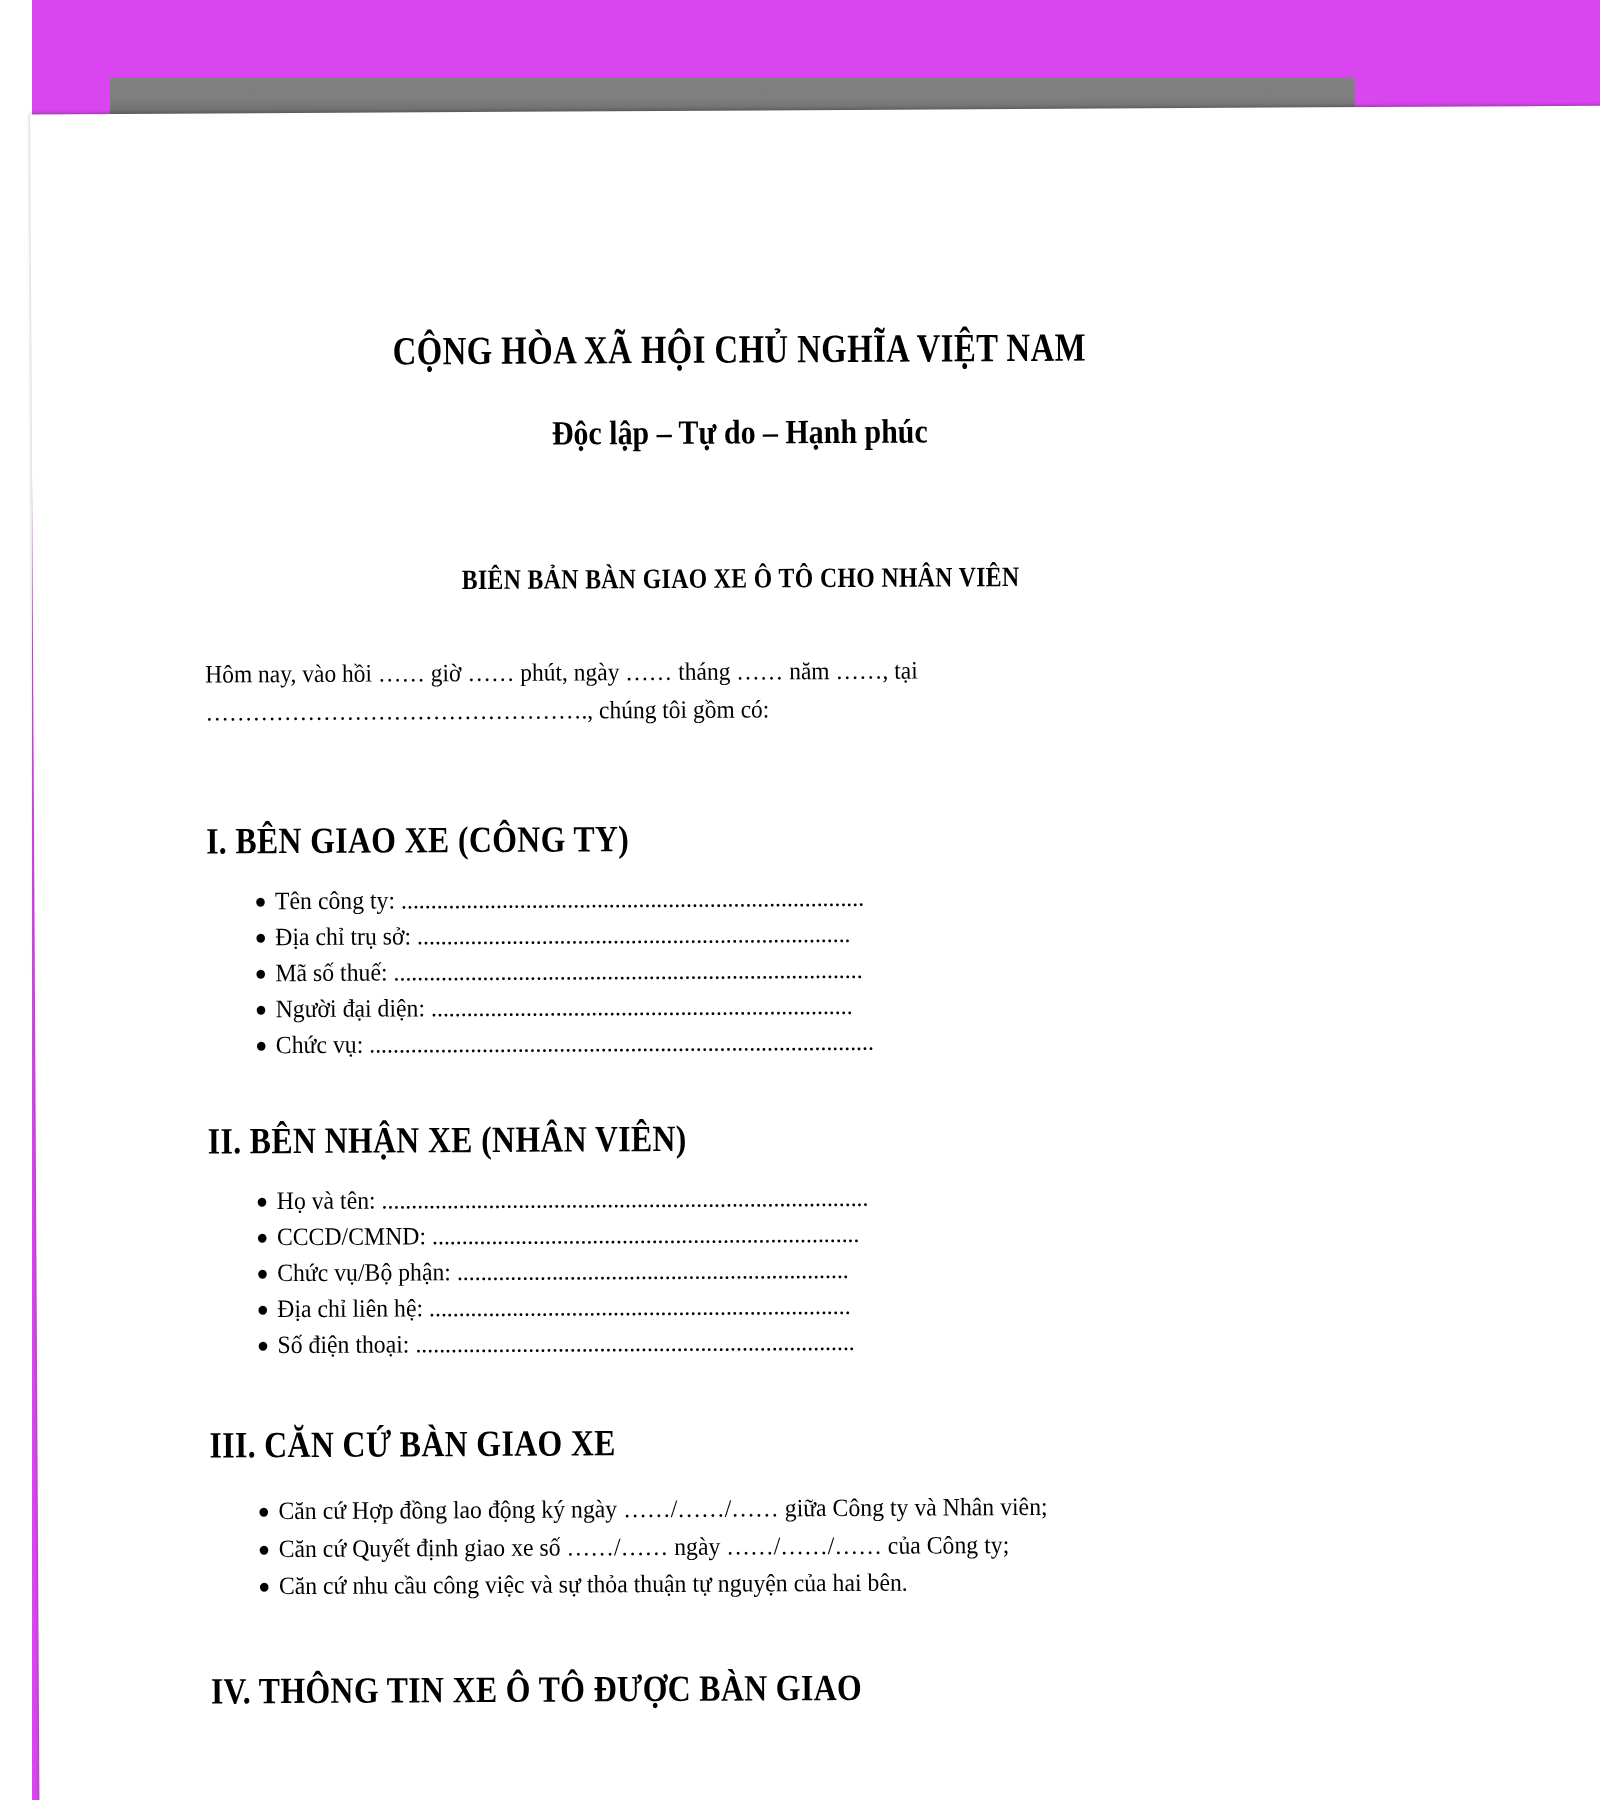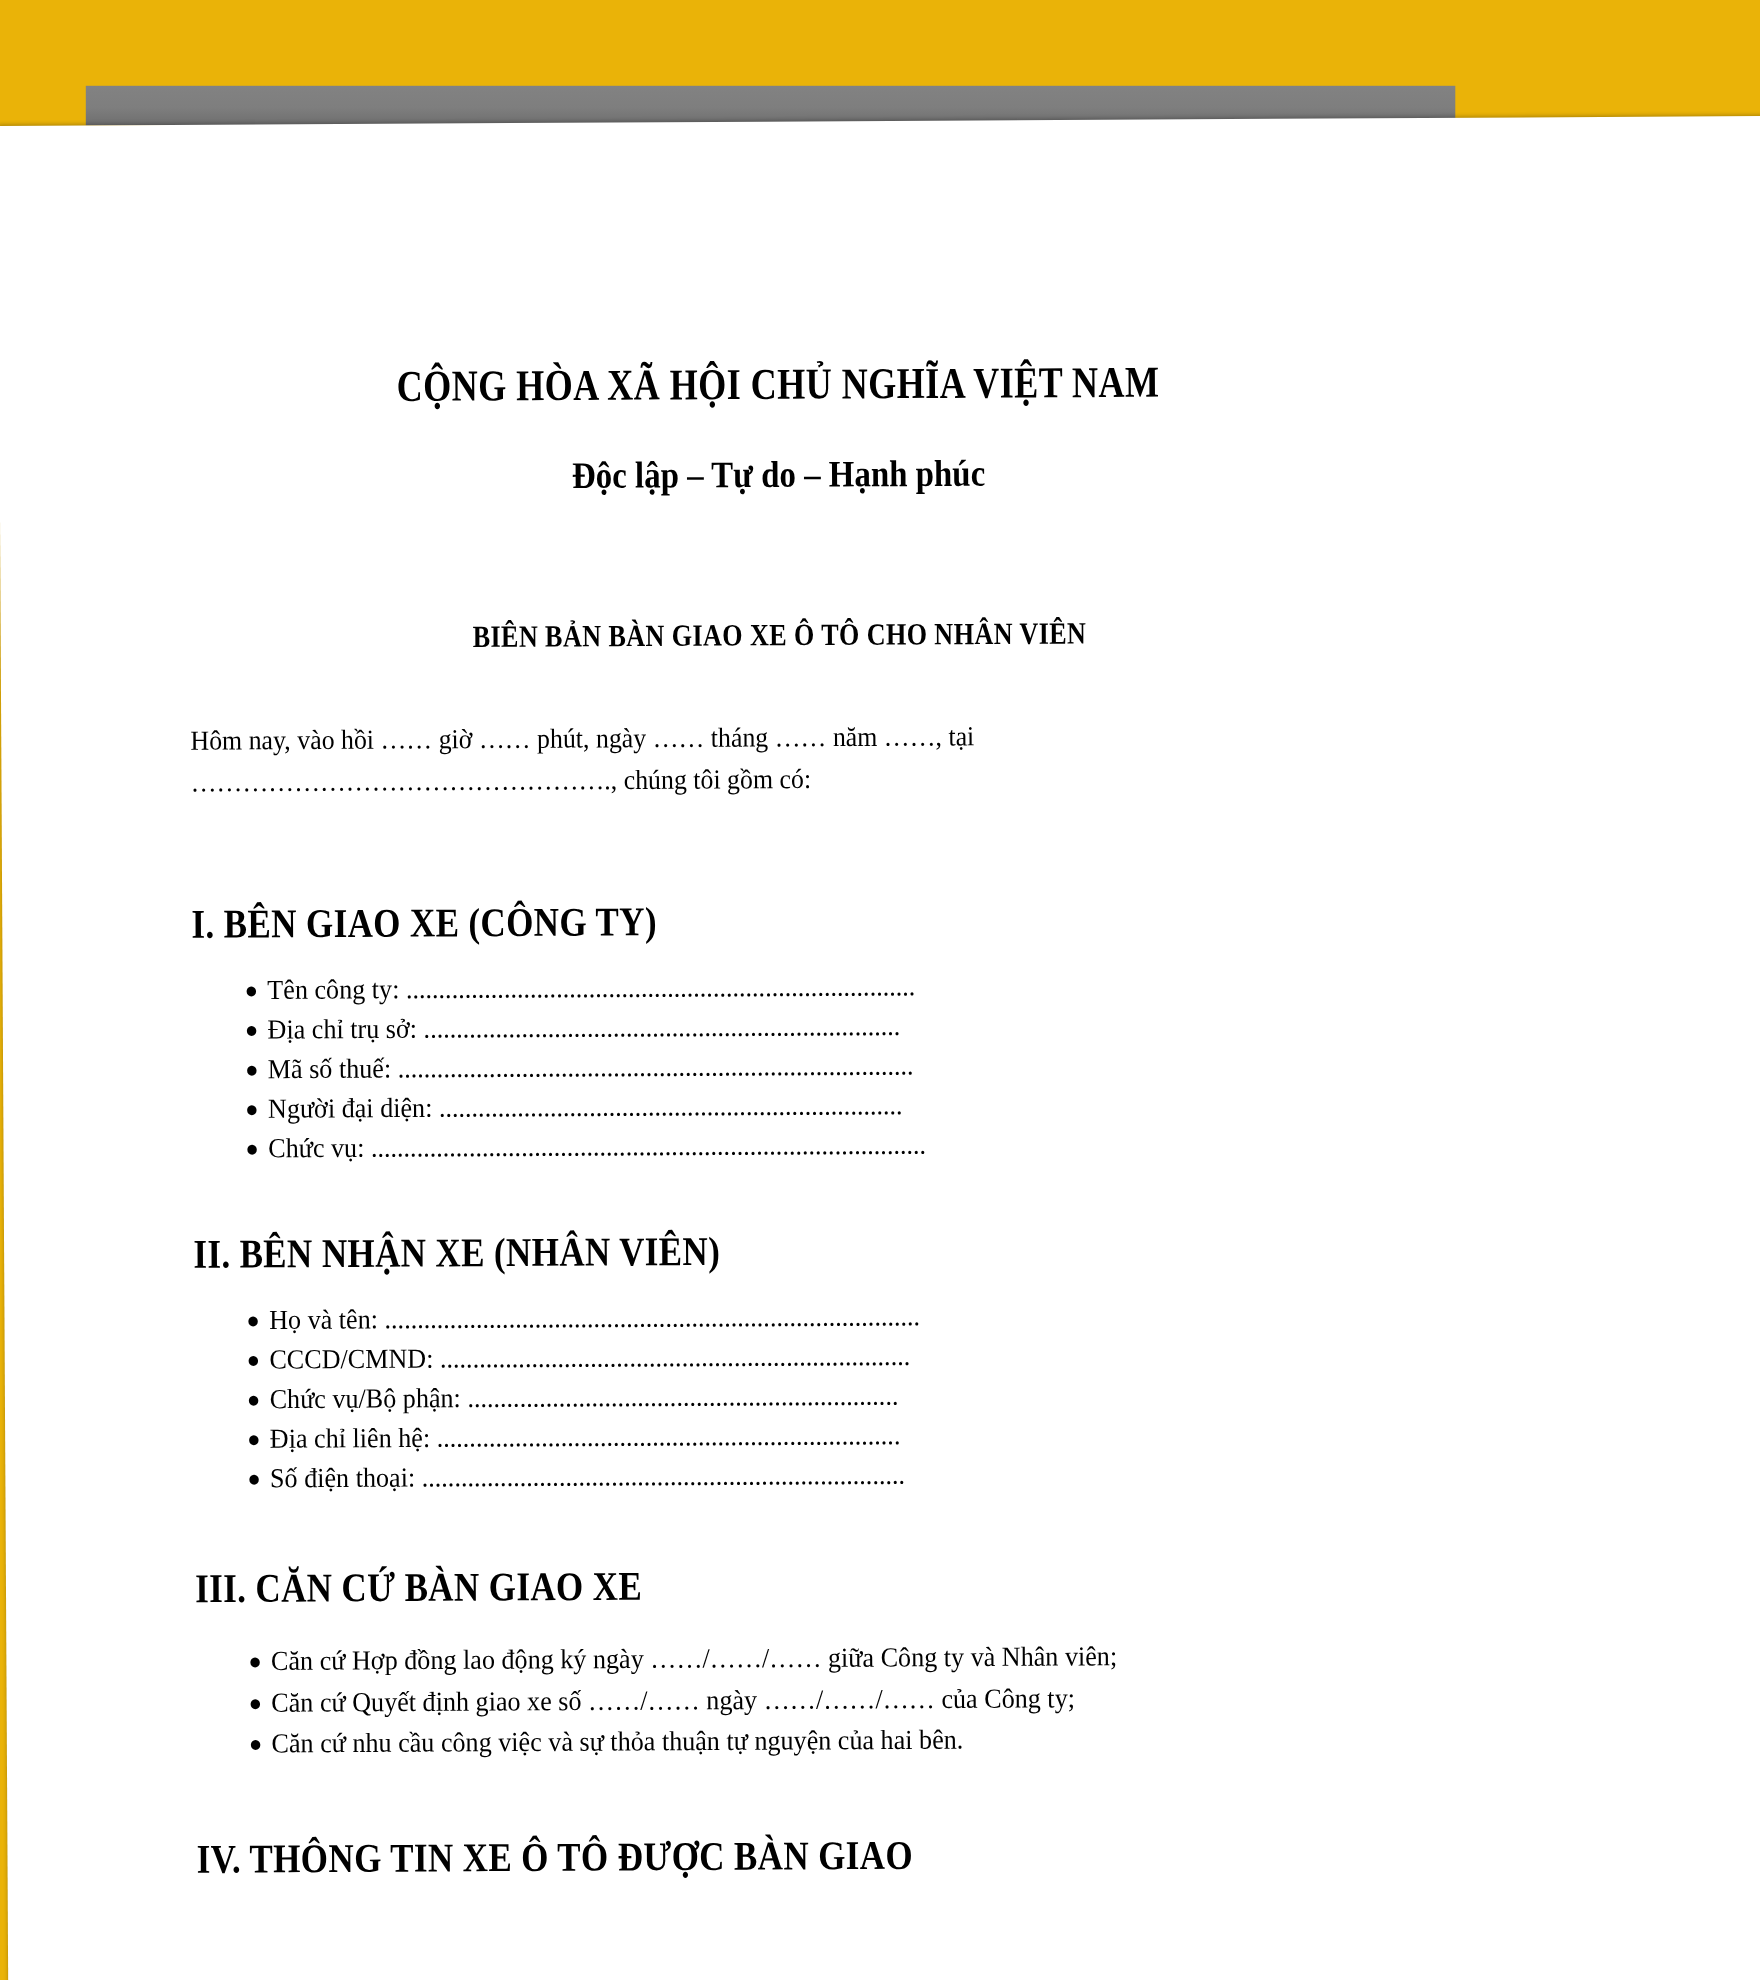--- a/index.html
+++ b/index.html
@@ -14,7 +14,8 @@
   
   #viewer{
     position:absolute;inset:0;
-    background:#eab308;
+    background:#d946ef;
+    margin-left:32px;
   }
 
   

